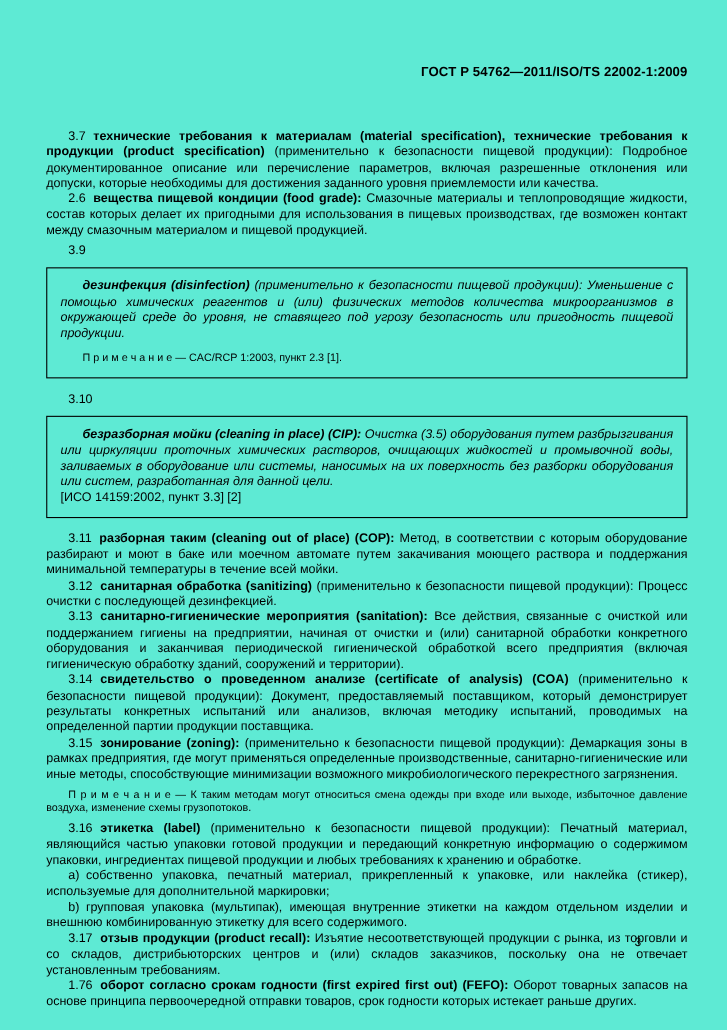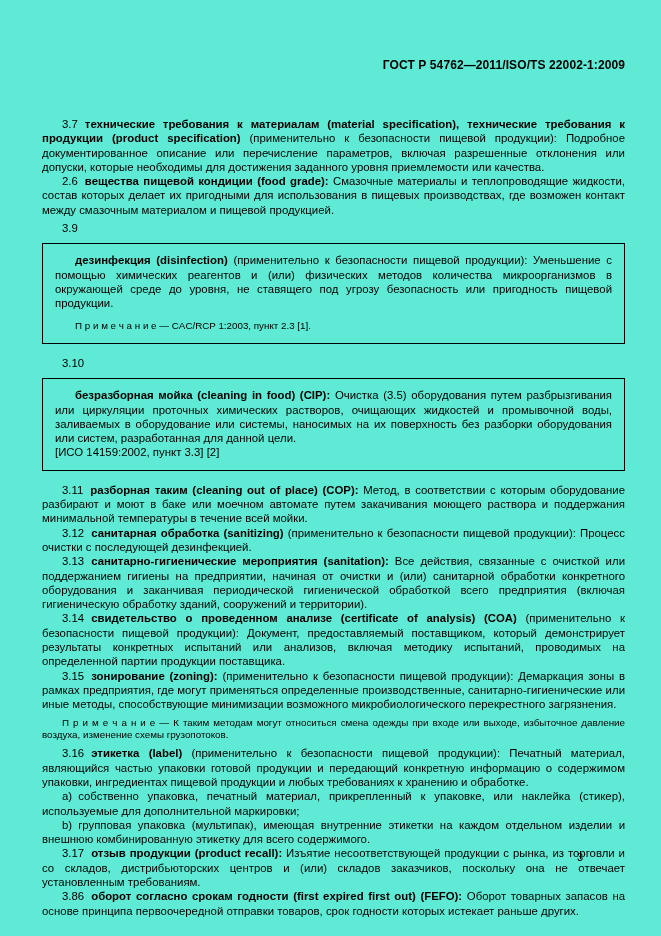--- a/index.html
+++ b/index.html
@@ -46,7 +46,7 @@
     margin: 8px 0 12px 0;
     padding: 9px 12px 10px 12px;
   }
-  .box .boxdef { text-indent: 20px; text-align: justify; }
+  .box .boxdef { text-indent: 20px; text-align: justify; font-style: italic; }
   .box .boxref { text-indent: 0; }
   .note {
     font-size: 9.8px;

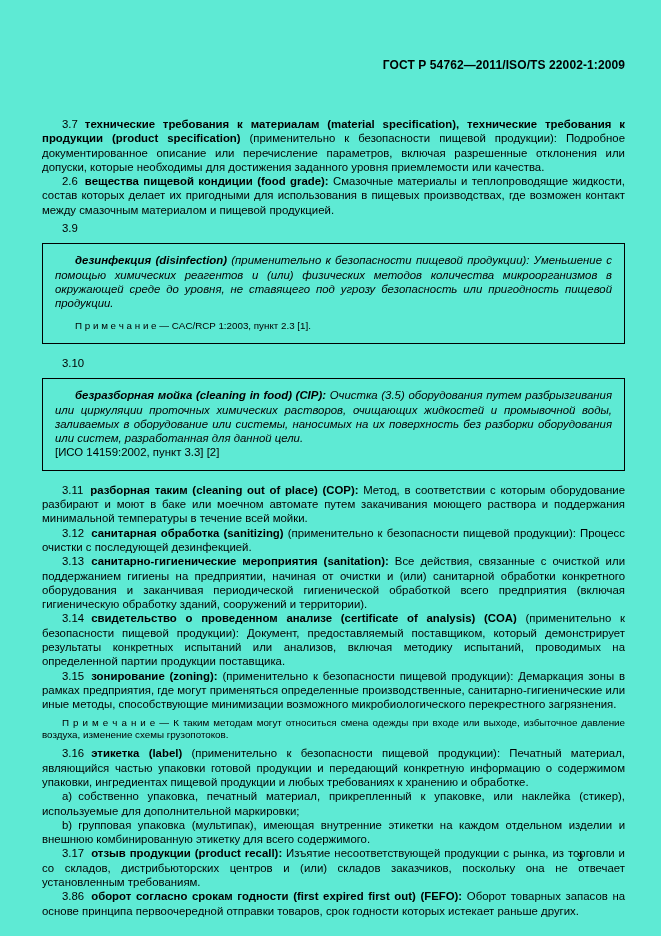--- a/index.html
+++ b/index.html
@@ -79,7 +79,7 @@
       </div>
       <p class="numline">3.10</p>
       <div class="box">
-        <p class="boxdef"><b class="termname">безразборная мойка (cleaning in food) (CIP):</b><span class="termtext"> Очистка (3.5) оборудования путем разбрызгивания или циркуляции проточных химических растворов, очищающих жидкостей и промывочной воды, заливаемых в оборудование или системы, наносимых на их поверхность без разборки оборудования или систем, разработанная для данной цели.</span></p>
+        <p class="boxdef"><b class="termname">безразборная мойки (cleaning in place) (CIP):</b><span class="termtext"> Очистка (3.5) оборудования путем разбрызгивания или циркуляции проточных химических растворов, очищающих жидкостей и промывочной воды, заливаемых в оборудование или системы, наносимых на их поверхность без разборки оборудования или систем, разработанная для данной цели.</span></p>
         <p class="boxref">[ИСО 14159:2002, пункт 3.3] [2]</p>
       </div>
       <p class="term"><span class="num">3.11</span><b class="termname">разборная таким (cleaning out of place) (COP):</b><span class="termtext"> Метод, в соответствии с которым оборудование разбирают и моют в баке или моечном автомате путем закачивания моющего раствора и поддержания минимальной температуры в течение всей мойки.</span></p>

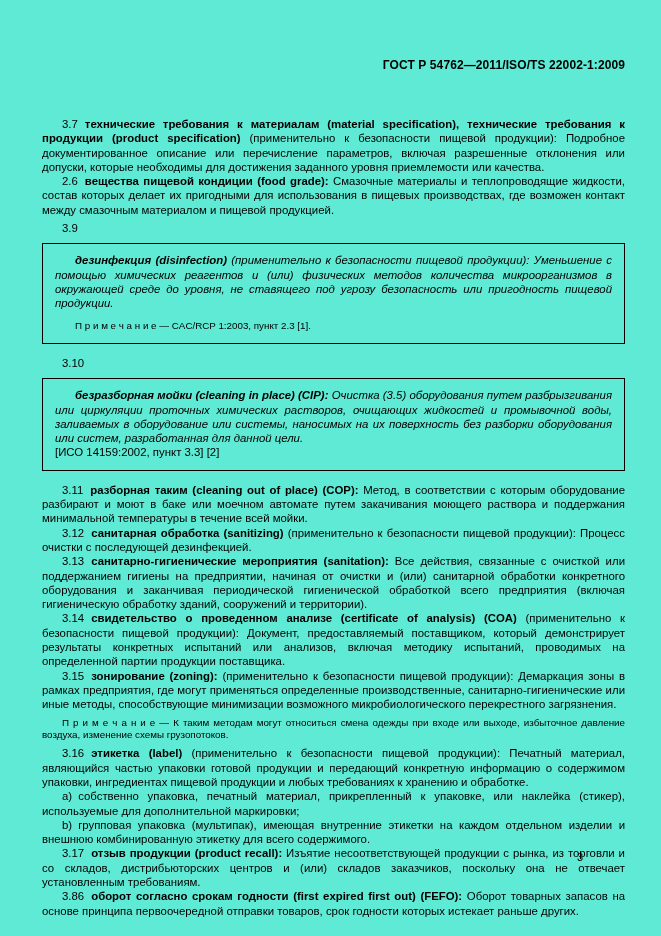--- a/index.html
+++ b/index.html
@@ -92,7 +92,7 @@
       <p class="item"><span class="marker">a)</span><span class="itemtext">собственно упаковка, печатный материал, прикрепленный к упаковке, или наклейка (стикер), используемые для дополнительной маркировки;</span></p>
       <p class="item"><span class="marker">b)</span><span class="itemtext">групповая упаковка (мультипак), имеющая внутренние этикетки на каждом отдельном изделии и внешнюю комбинированную этикетку для всего содержимого.</span></p>
       <p class="term"><span class="num">3.17</span><b class="termname">отзыв продукции (product recall):</b><span class="termtext"> Изъятие несоответствующей продукции с рынка, из торговли и со складов, дистрибьюторских центров и (или) складов заказчиков, поскольку она не отвечает установленным требованиям.</span></p>
-      <p class="term"><span class="num">3.86</span><b class="termname">оборот согласно срокам годности (first expired first out) (FEFO):</b><span class="termtext"> Оборот товарных запасов на основе принципа первоочередной отправки товаров, срок годности которых истекает раньше других.</span></p>
+      <p class="term"><span class="num">1.76</span><b class="termname">оборот согласно срокам годности (first expired first out) (FEFO):</b><span class="termtext"> Оборот товарных запасов на основе принципа первоочередной отправки товаров, срок годности которых истекает раньше других.</span></p>
     </div>
   <div class="page-number">3</div>
 </div>

